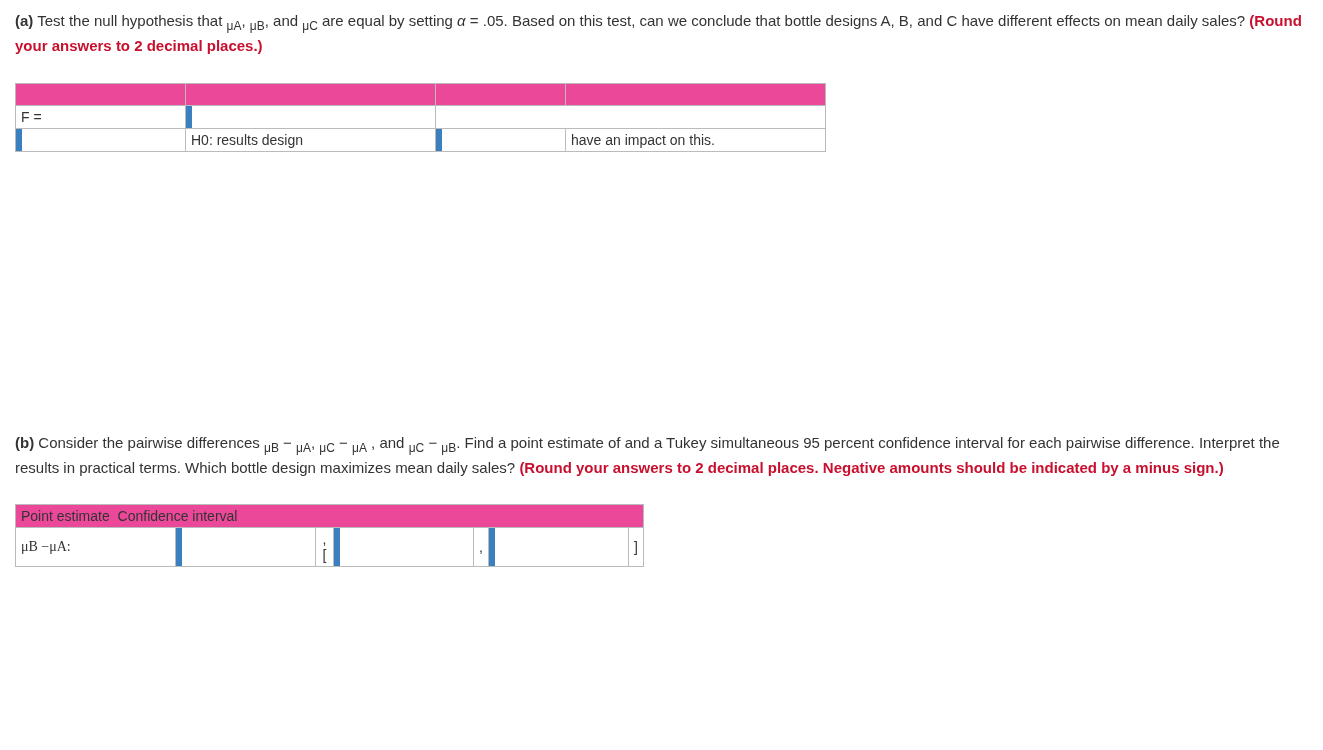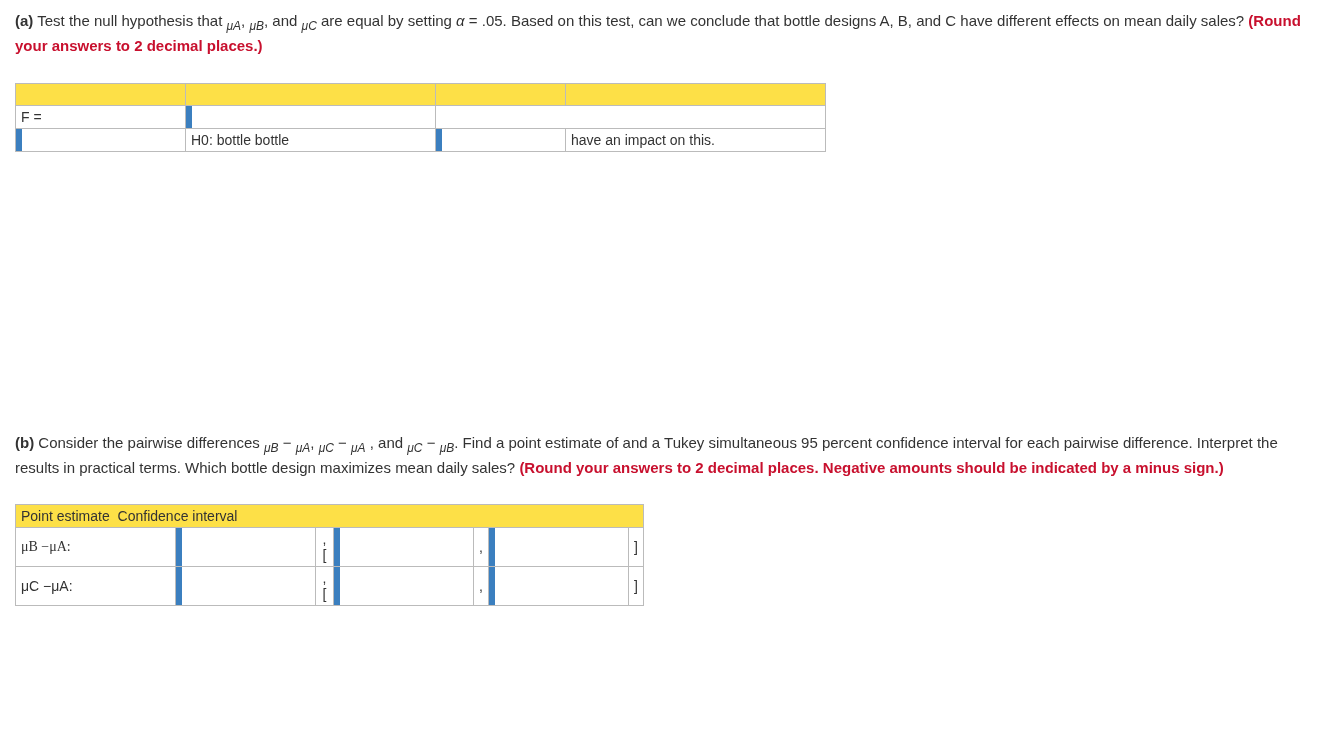--- a/index.html
+++ b/index.html
@@ -18,7 +18,7 @@
   }
   .bold { font-weight: bold; }
   .red-bold { color: #c8102e; font-weight: bold; }
-  .sub { font-style: italic; font-size: 0.8em; vertical-align: sub; }
+  .sub { font-size: 0.8em; vertical-align: sub; }
   .ital { font-style: italic; }
   table {
     border-collapse: collapse;

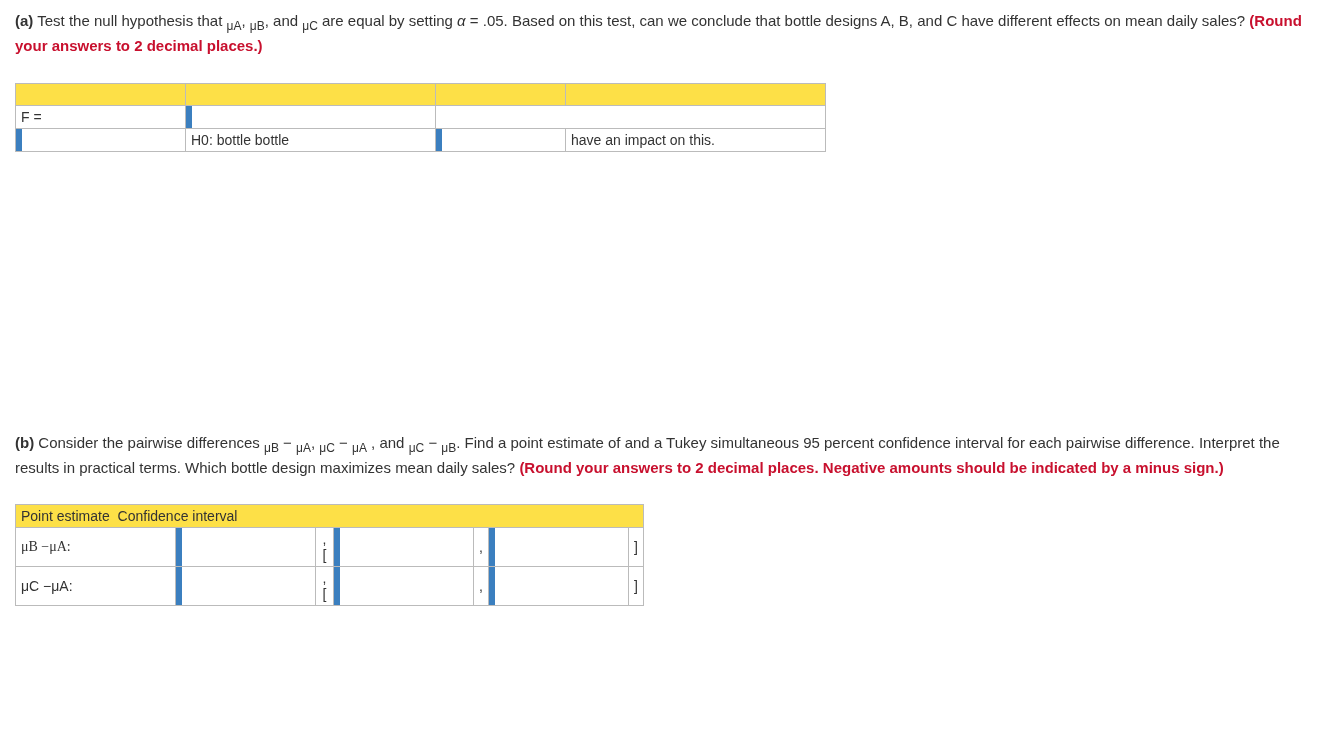--- a/index.html
+++ b/index.html
@@ -97,7 +97,7 @@
         <input class="input-field" type="text" style="">
       </div>
     </td>
-    <td>H0: bottle bottle</td>
+    <td>H0: results design</td>
     <td class="input-cell">
       <div class="input-box">
         <div class="input-handle"></div>

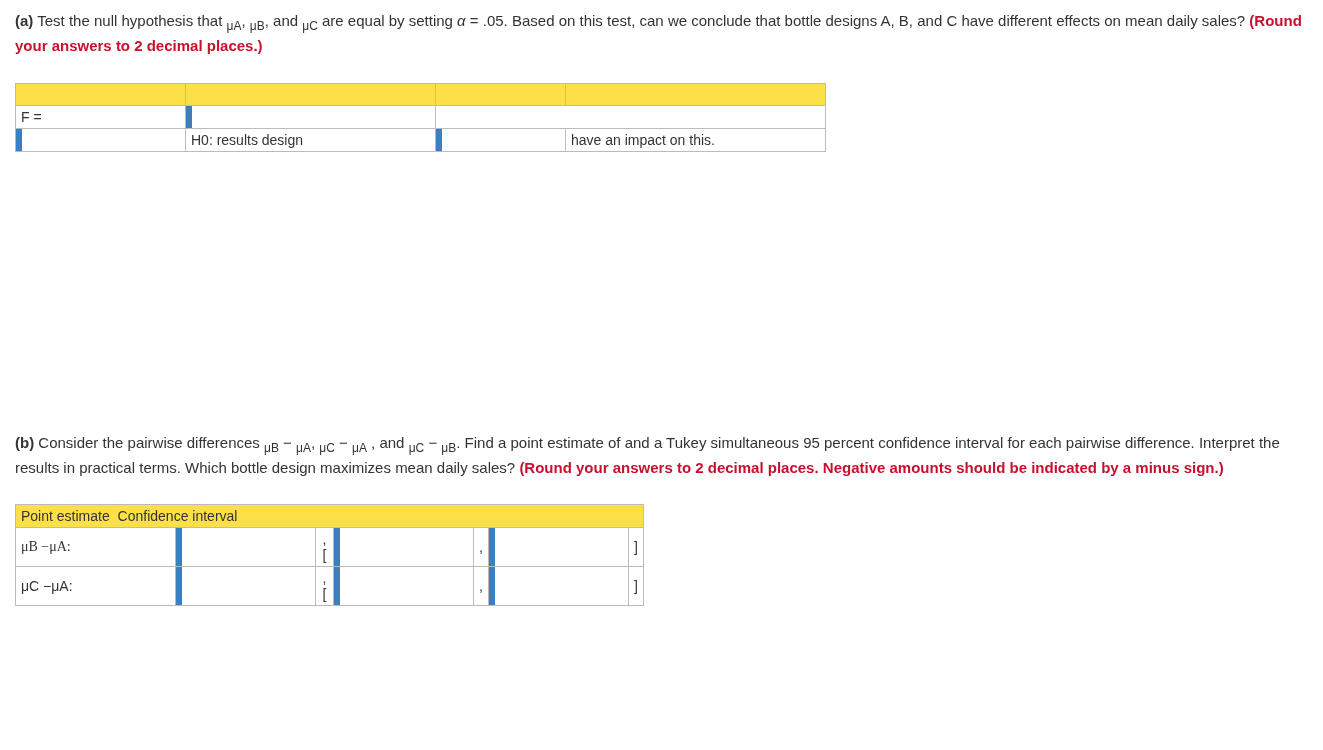--- a/index.html
+++ b/index.html
@@ -33,7 +33,7 @@
     box-sizing: border-box;
   }
   .hdr-cell {
-    background: #fde047;
+    background: #ec4899;
   }
   .input-cell {
     padding: 0;

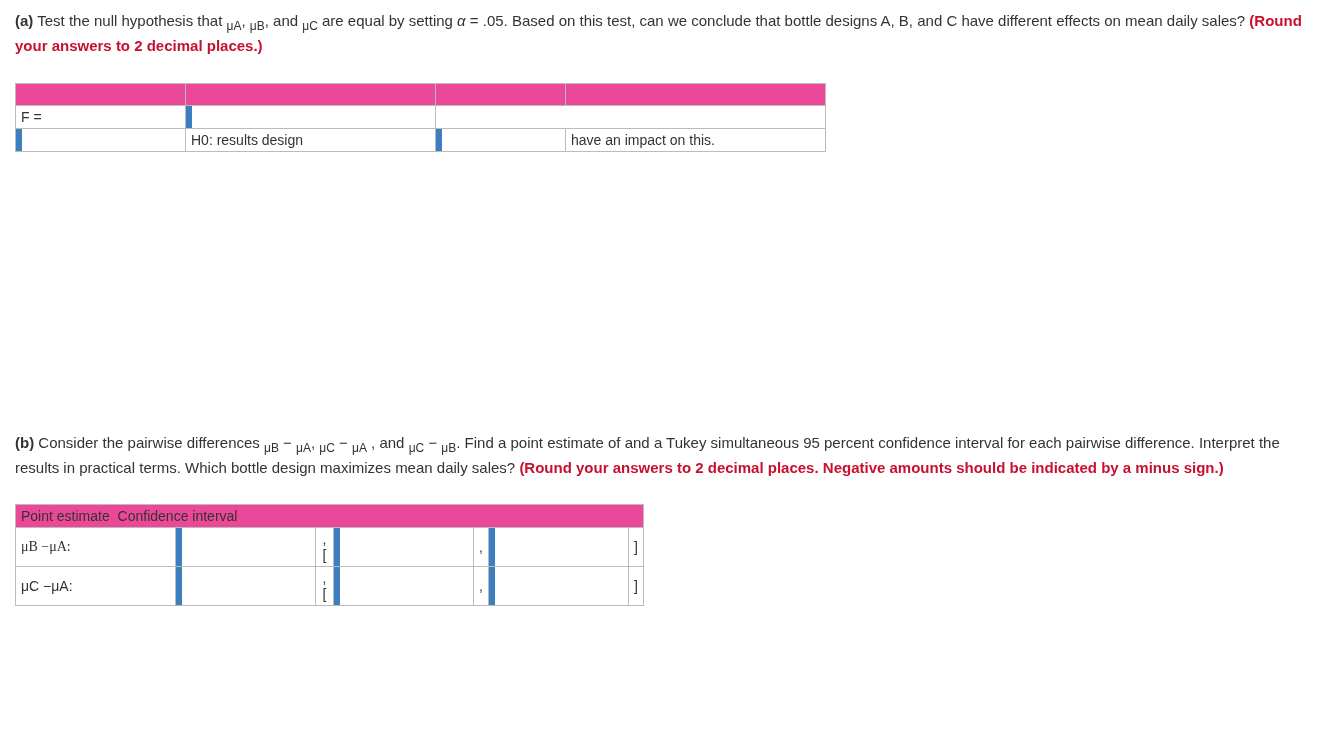--- a/index.html
+++ b/index.html
@@ -149,30 +149,6 @@
     </td>
     <td style="width:10px; text-align:center;">]</td>
   </tr>
-  <tr>
-    <td>μC −μA:</td>
-    <td class="input-cell">
-      <div class="input-box">
-            <div class="input-handle"></div>
-            <input class="input-field" type="text" style="">
-          </div>
-    </td>
-    <td style="text-align:center;">, [</td>
-    <td class="input-cell">
-      <div class="input-box">
-            <div class="input-handle"></div>
-            <input class="input-field" type="text" style="">
-          </div>
-    </td>
-    <td style="text-align:center;">,</td>
-    <td class="input-cell">
-      <div class="input-box">
-            <div class="input-handle"></div>
-            <input class="input-field" type="text" style="">
-          </div>
-    </td>
-    <td style="text-align:center;">]</td>
-  </tr>
 </tbody>
   </table>
 

